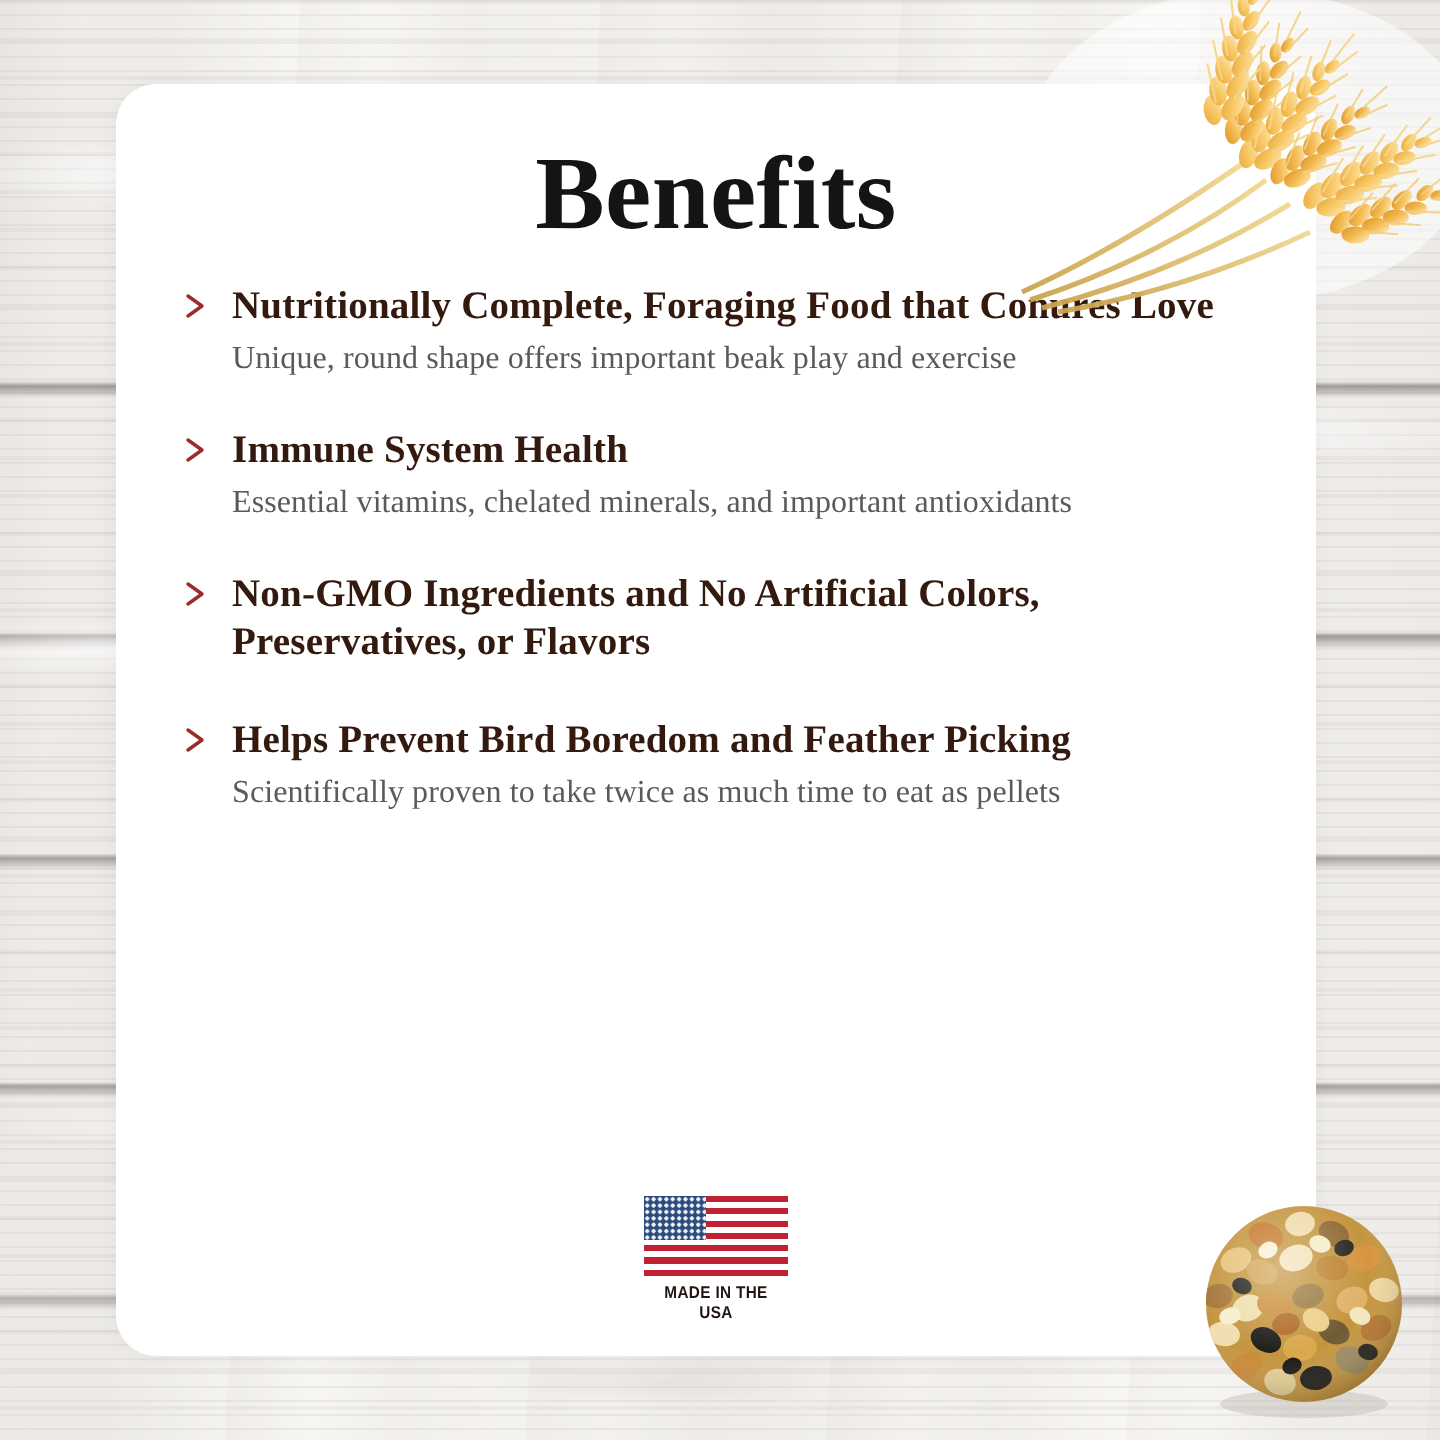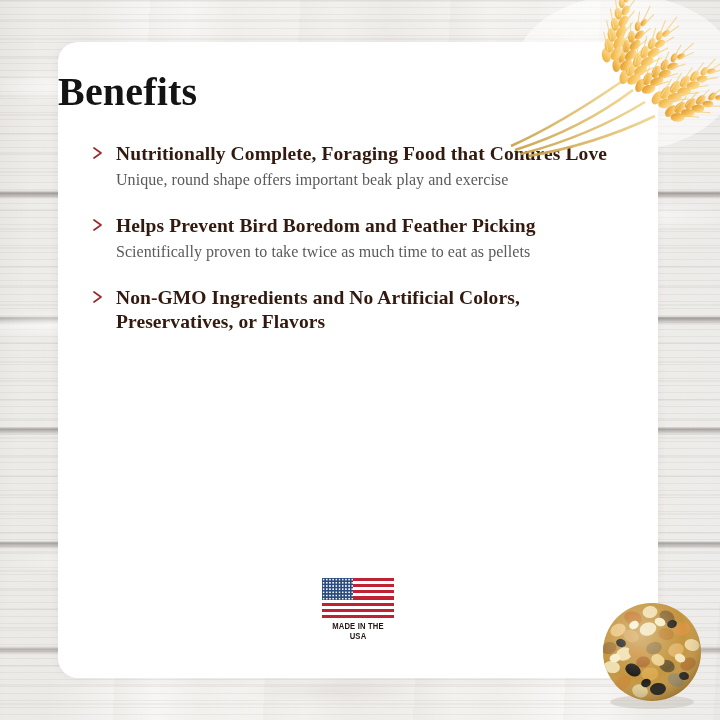--- a/index.html
+++ b/index.html
@@ -103,10 +103,10 @@
     top: 26px;
     left: 0;
     width: 100%;
-    text-align: left;
+    text-align: center;
     font-family: "Liberation Serif", "DejaVu Serif", serif;
     font-weight: bold;
-    font-size: 40px;
+    font-size: 52px;
     letter-spacing: .2px;
     color: #141414;
   }

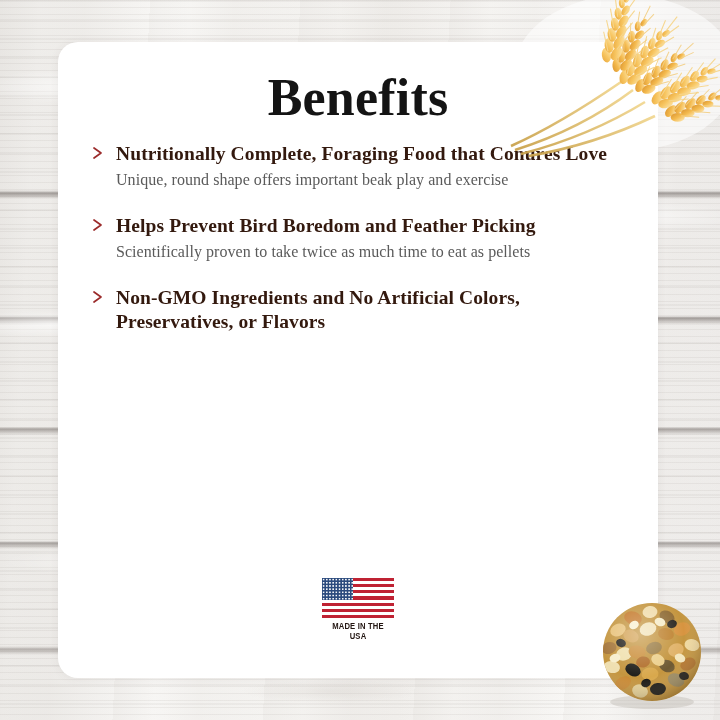--- a/index.html
+++ b/index.html
@@ -242,6 +242,15 @@
       </div>
 
 
+      <div class="benefit">
+        <span class="chev">
+          <svg width="16" height="18" viewBox="0 0 16 18" fill="none" stroke="currentColor" stroke-width="1.7" stroke-linecap="round" stroke-linejoin="round">
+            <polyline points="4,4 11,9 4,14"></polyline>
+          </svg>
+        </span>
+        <p class="b-head">Immune System Health</p>
+        <p class="b-sub">Essential vitamins, chelated minerals, and important antioxidants</p>
+      </div>
 
 
       <div class="benefit">

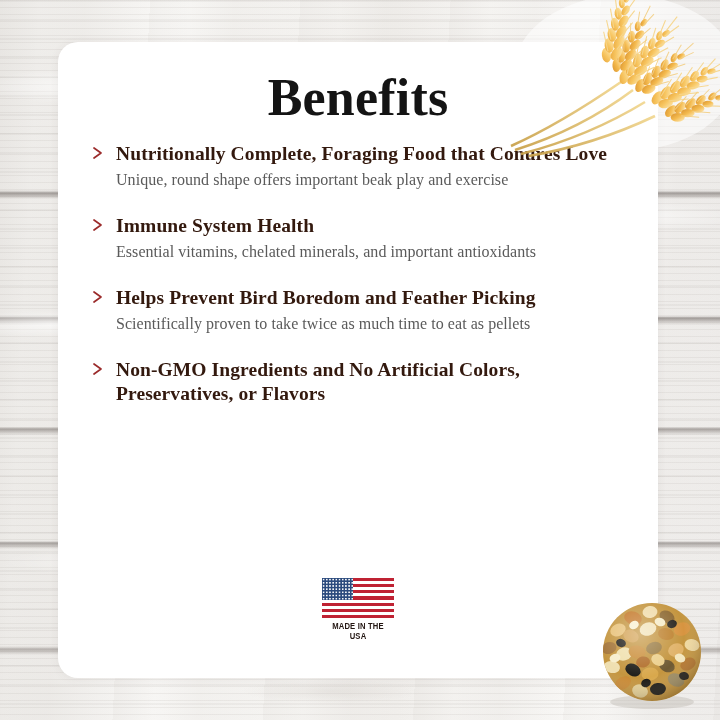--- a/index.html
+++ b/index.html
@@ -259,8 +259,8 @@
             <polyline points="4,4 11,9 4,14"></polyline>
           </svg>
         </span>
-        <p class="b-head">Helps Prevent Bird Boredom and Feather Picking</p>
-        <p class="b-sub">Scientifically proven to take twice as much time to eat as pellets</p>
+        <p class="b-head" style="max-width:430px;">Non-GMO Ingredients and No Artificial Colors, Preservatives, or Flavors</p>
+        <p class="b-sub"></p>
       </div>
 
       <div class="benefit">
@@ -269,8 +269,8 @@
             <polyline points="4,4 11,9 4,14"></polyline>
           </svg>
         </span>
-        <p class="b-head" style="max-width:430px;">Non-GMO Ingredients and No Artificial Colors, Preservatives, or Flavors</p>
-        <p class="b-sub"></p>
+        <p class="b-head">Helps Prevent Bird Boredom and Feather Picking</p>
+        <p class="b-sub">Scientifically proven to take twice as much time to eat as pellets</p>
       </div>
 
     </div>

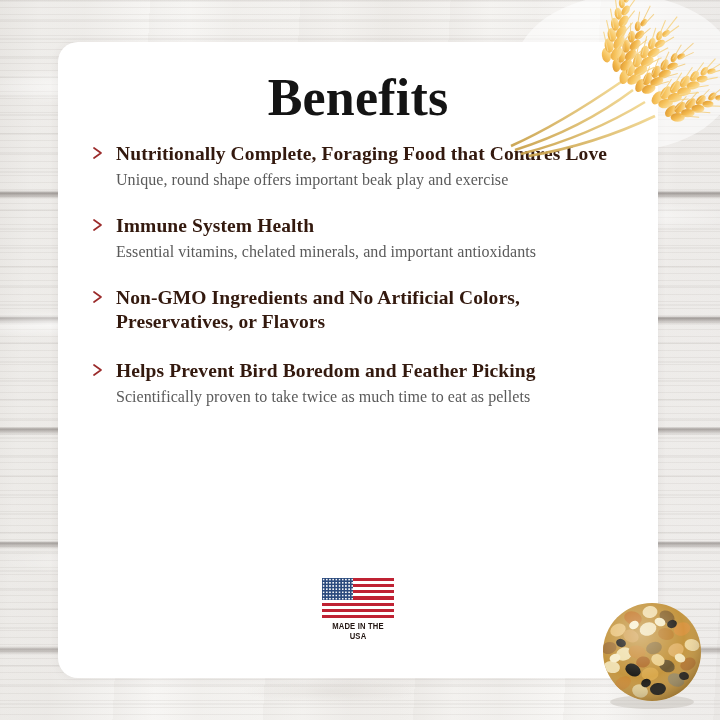--- a/index.html
+++ b/index.html
@@ -162,7 +162,7 @@
   #usa-badge {
     position: absolute;
     left: 262px;
-    top: 536px;
+    top: 556px;
     width: 76px;
     text-align: center;
   }

